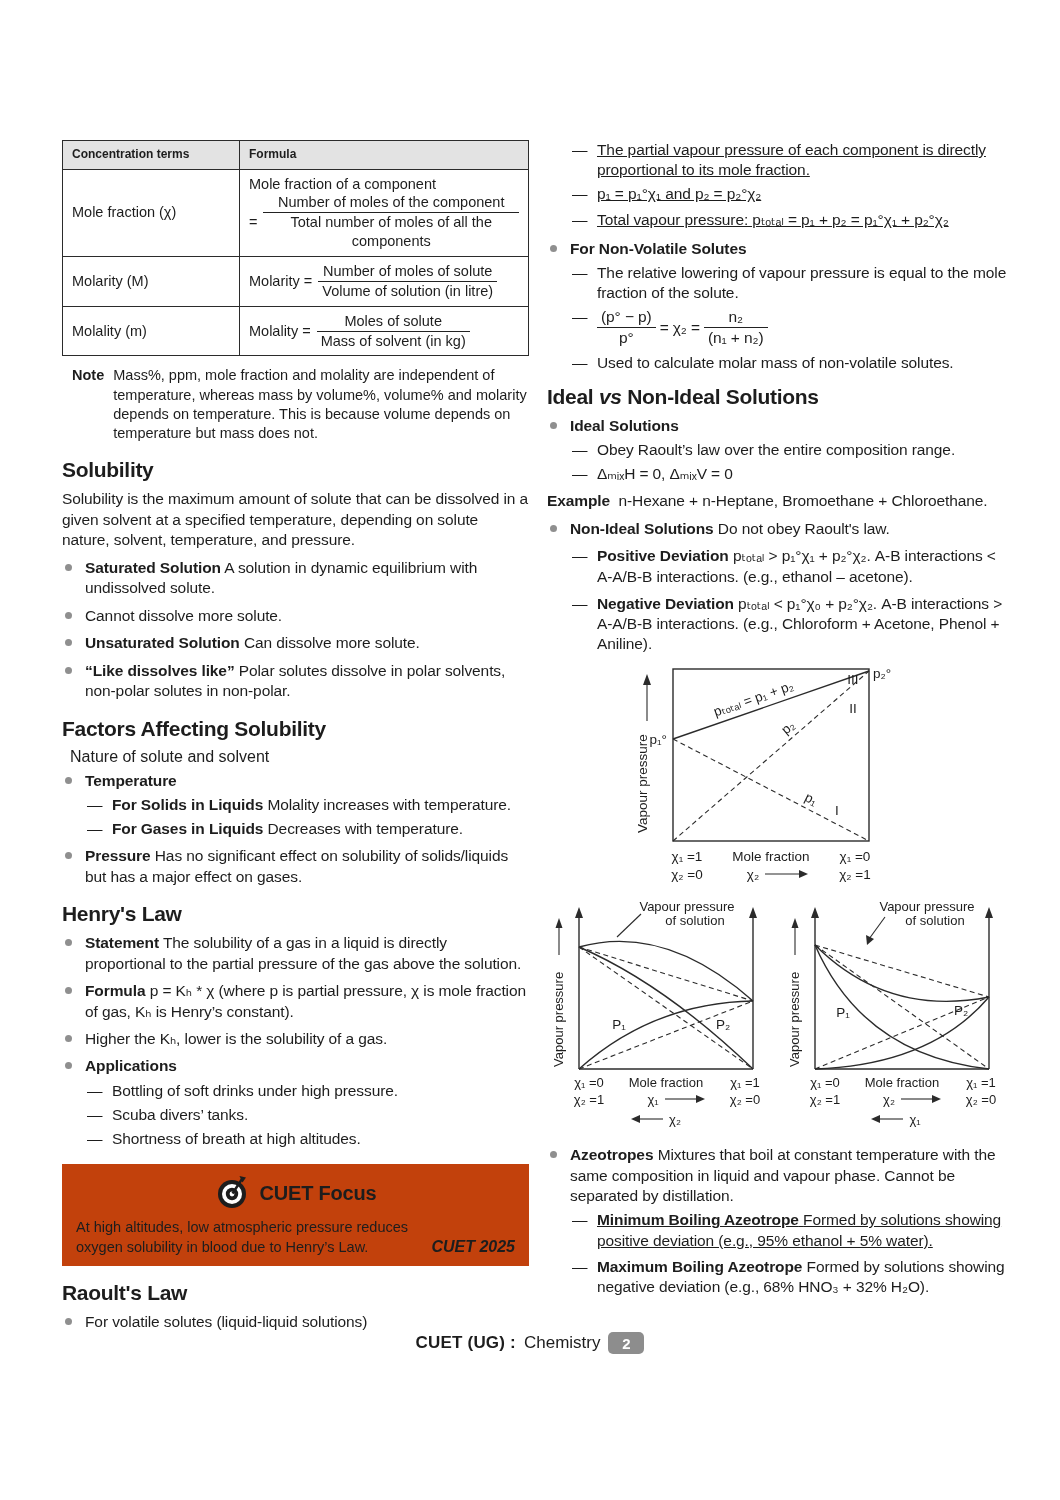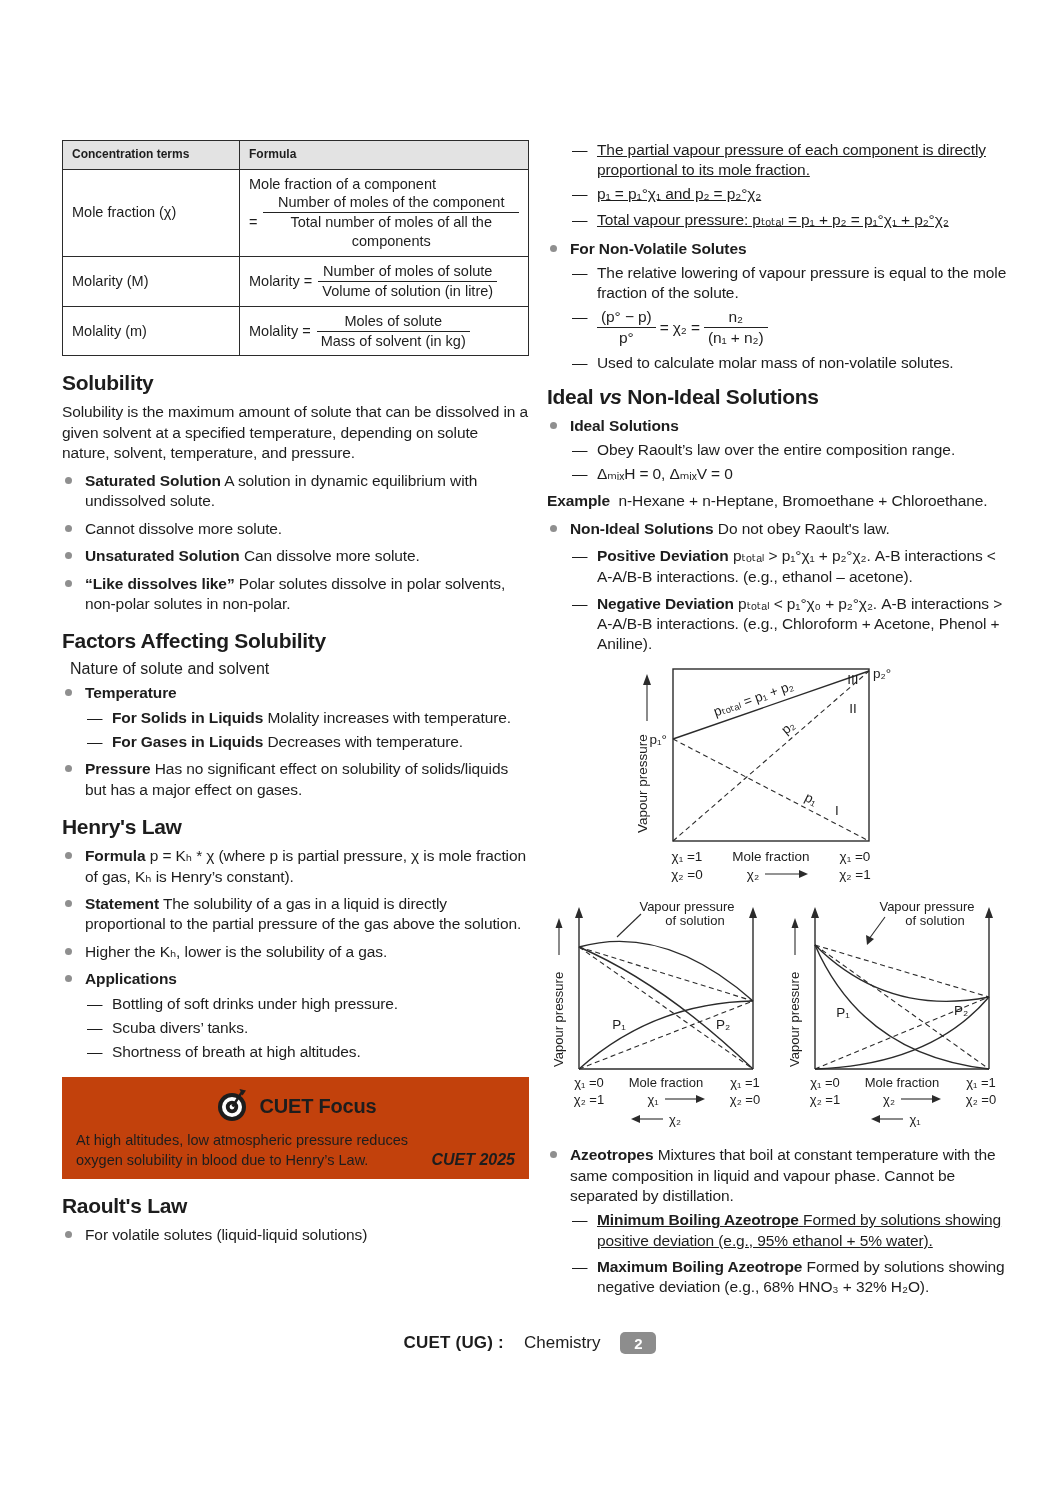--- a/index.html
+++ b/index.html
@@ -109,6 +109,10 @@
         </tbody>
       </table>
 
+      <div class="note">
+        <span class="note-label">Note</span>
+        <span class="note-text">Mass%, ppm, mole fraction and molality are independent of temperature, whereas mass by volume%, volume% and molarity depends on temperature. This is because volume depends on temperature but mass does not.</span>
+      </div>
 
       <h2 class="sec">Solubility</h2>
       <p>Solubility is the maximum amount of solute that can be dissolved in a given solvent at a specified temperature, depending on solute nature, solvent, temperature, and pressure.</p>

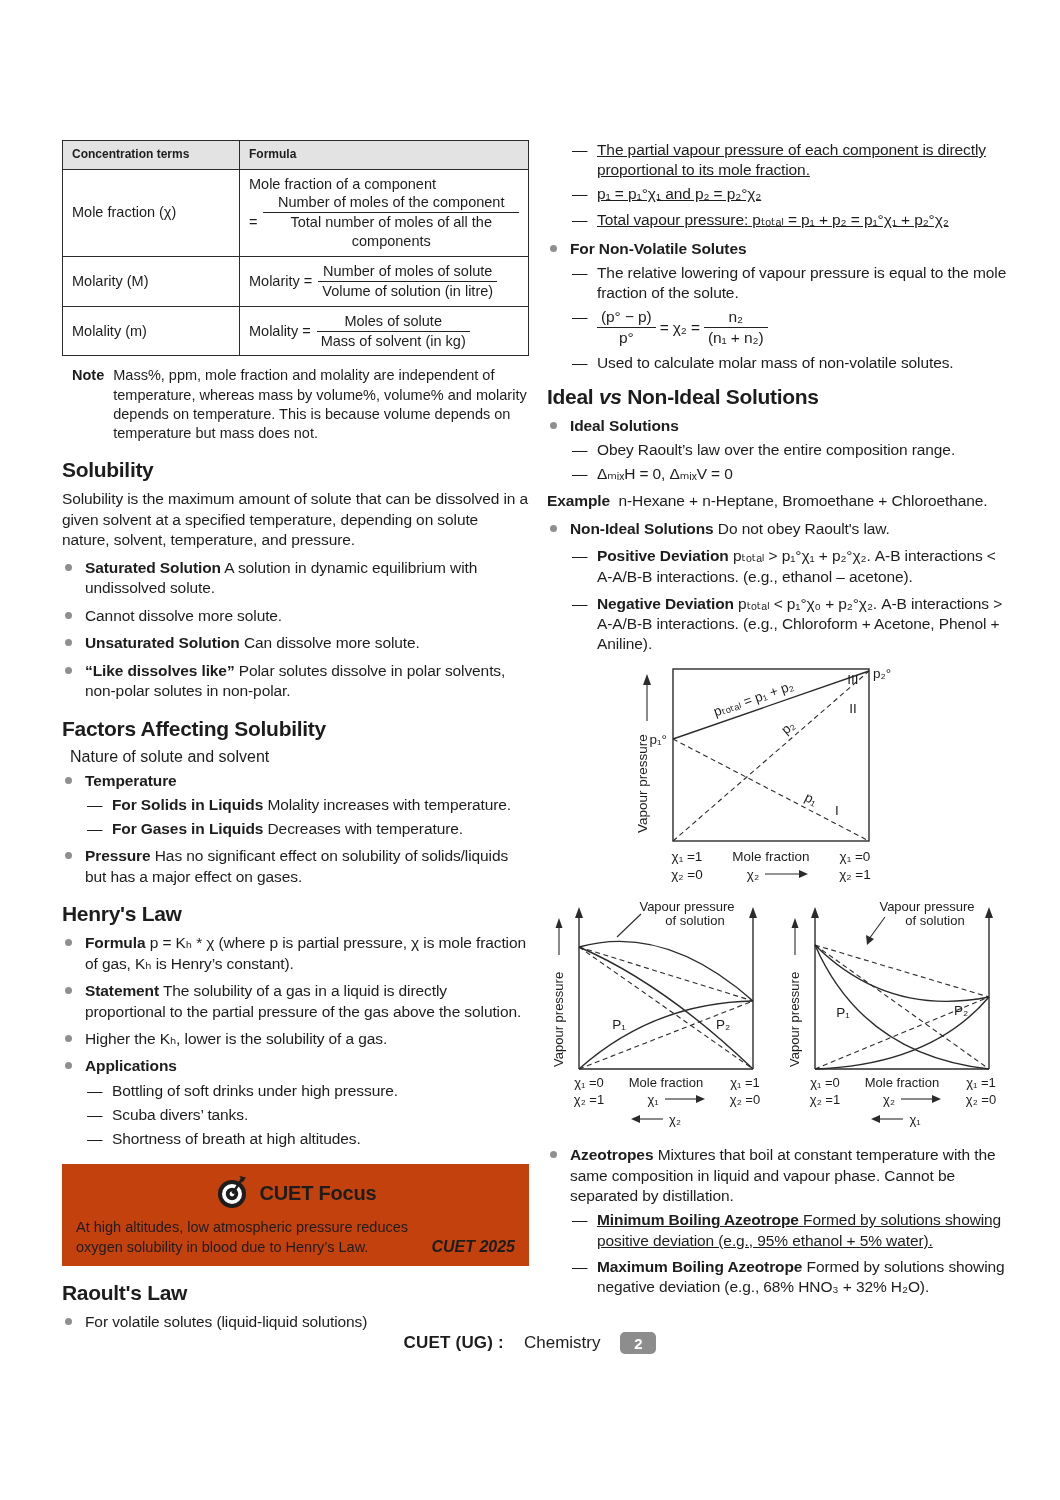--- a/index.html
+++ b/index.html
@@ -138,8 +138,8 @@
 
       <h2 class="sec">Henry's Law</h2>
       <ul class="bullets">
+        <li><b>Statement</b> <span>The solubility of a gas in a liquid is directly proportional to the partial pressure of the gas above the solution.</span></li>
         <li><b>Formula</b> <span>p = Kₕ * χ (where p is partial pressure, χ is mole fraction of gas, Kₕ is Henry’s constant).</span></li>
-        <li><b>Statement</b> <span>The solubility of a gas in a liquid is directly proportional to the partial pressure of the gas above the solution.</span></li>
         <li><span>Higher the Kₕ, lower is the solubility of a gas.</span></li>
         <li>
           <b>Applications</b>

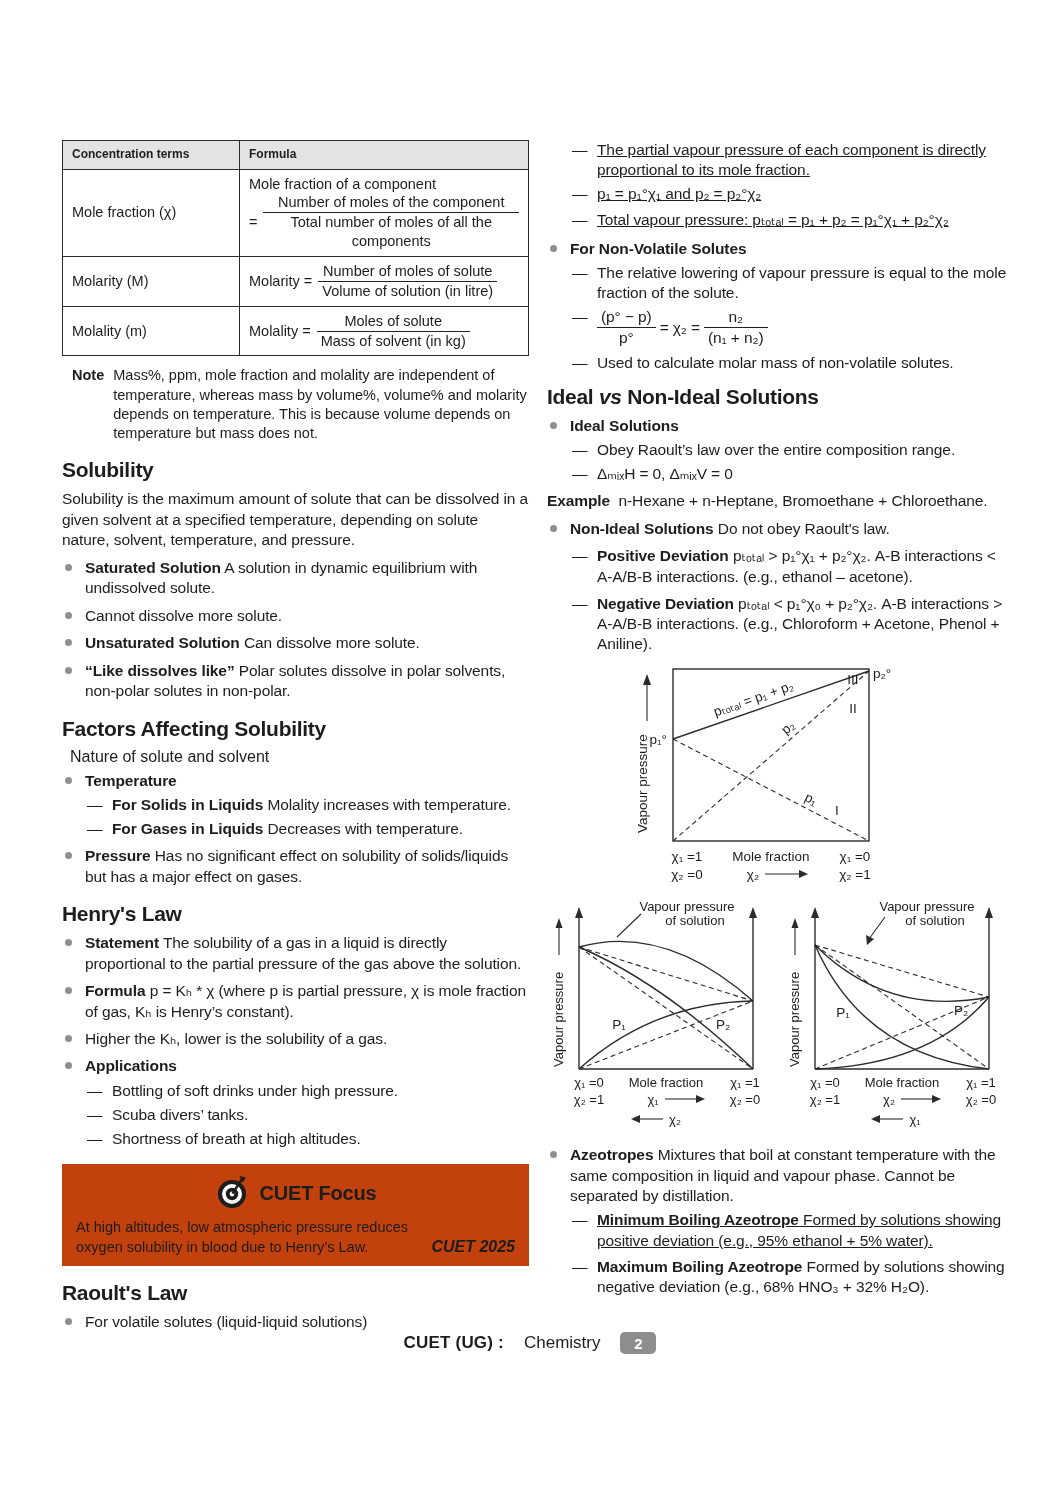--- a/index.html
+++ b/index.html
@@ -49,7 +49,7 @@
   .dashln{stroke-dasharray:5 3.5;}
   .ah{fill:#2b2b2b;stroke:none;}
 
-  .footer{position:absolute;top:1332px;left:0;width:100%;display:flex;justify-content:center;align-items:center;gap:20px;font-size:17px;}
+  .footer{position:absolute;top:1332px;left:0;width:100%;display:flex;justify-content:center;align-items:center;gap:8px;font-size:17px;}
   .footer .brand{font-weight:bold;letter-spacing:0.2px;}
   .badge{display:inline-flex;align-items:center;justify-content:center;min-width:26px;height:22px;border-radius:5px;background:#8d8d8d;color:#fff;font-weight:bold;font-size:15px;padding:0 5px;}
 </style>

